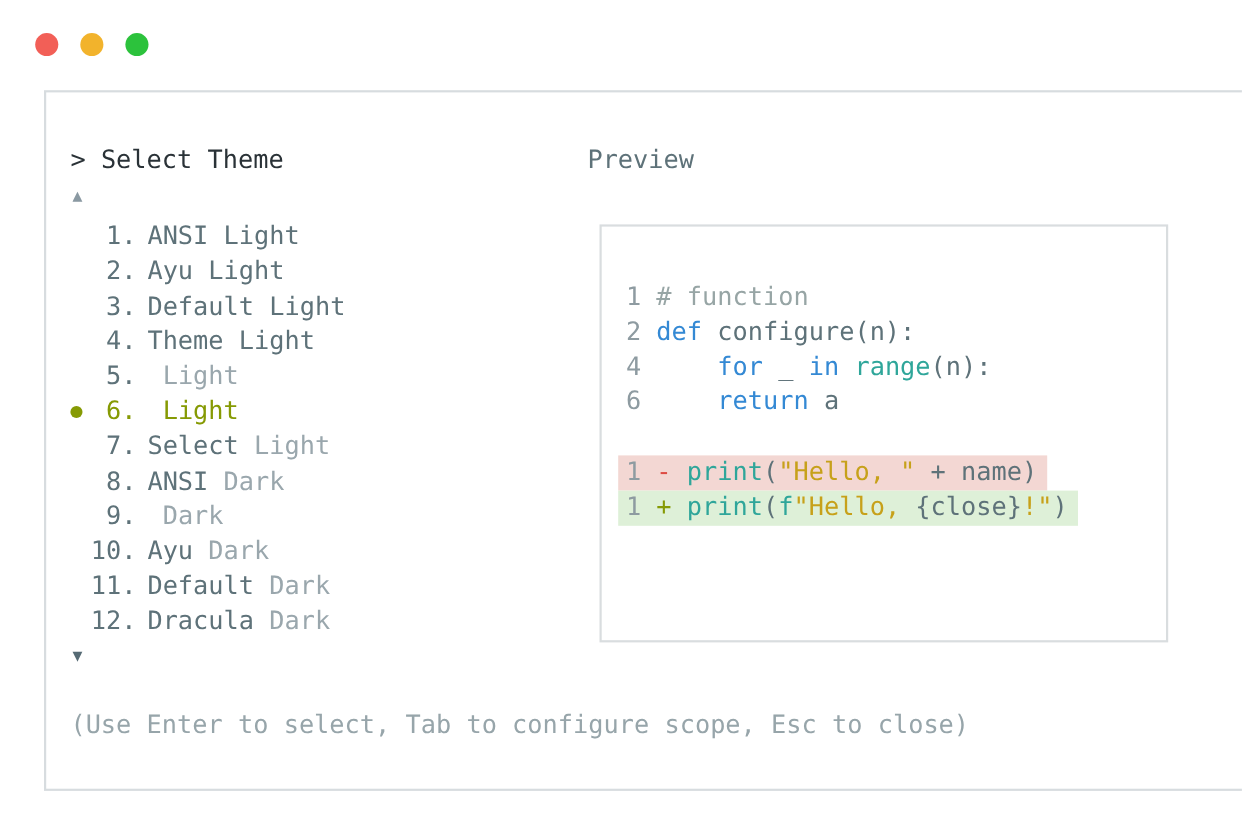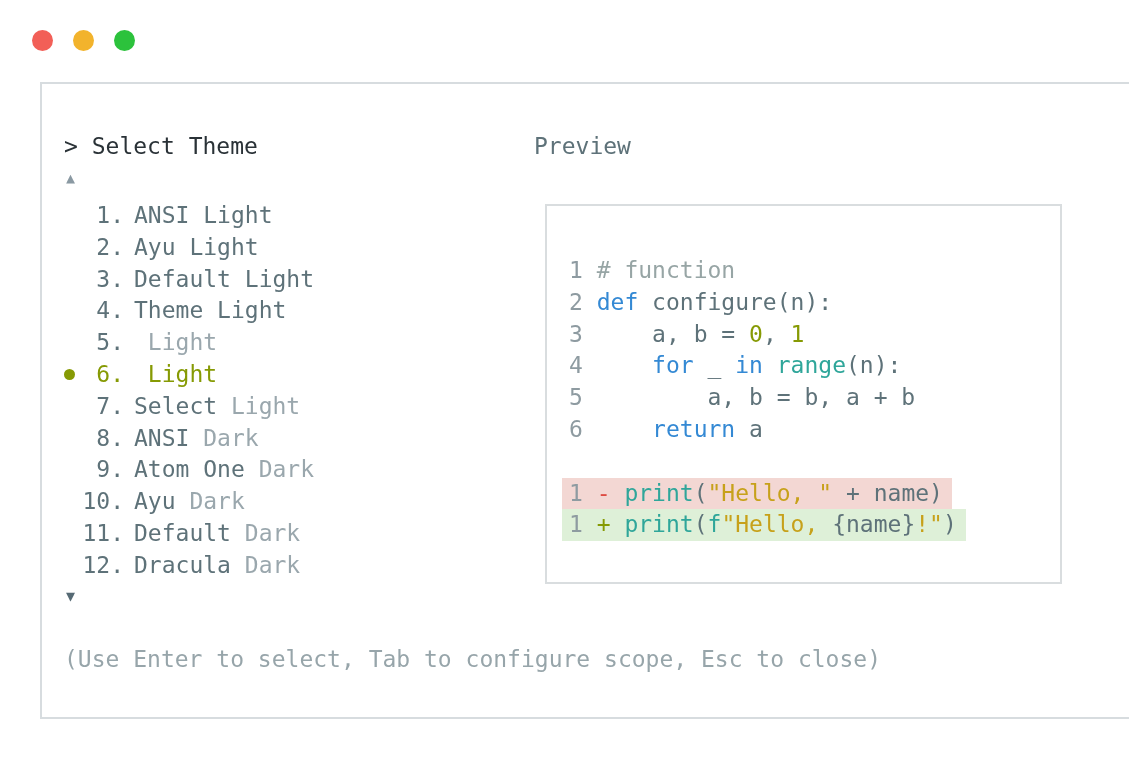--- a/index.html
+++ b/index.html
@@ -100,7 +100,6 @@
     <div class="code" id="code-block">
         <div class="crow"><span class="c-lnum">1 </span><span class="c-comment"># function</span></div>
         <div class="crow"><span class="c-lnum">2 </span><span class="c-keyword">def</span><span class="c-code"> configure(n):</span></div>
-        <div class="crow"><span class="c-lnum">3 </span><span class="c-code">    a, b = </span><span class="c-numlit">0</span><span class="c-code">, </span><span class="c-numlit">1</span></div>
         <div class="crow"><span class="c-lnum">4 </span><span class="c-code">    </span><span class="c-keyword">for</span><span class="c-code"> _ </span><span class="c-keyword">in</span><span class="c-code"> </span><span class="c-teal">range</span><span class="c-code">(n):</span></div>
         <div class="crow"><span class="c-lnum">5 </span><span class="c-code">        a, b = b, a + b</span></div>
         <div class="crow"><span class="c-lnum">6 </span><span class="c-code">    </span><span class="c-keyword">return</span><span class="c-code"> a</span></div>

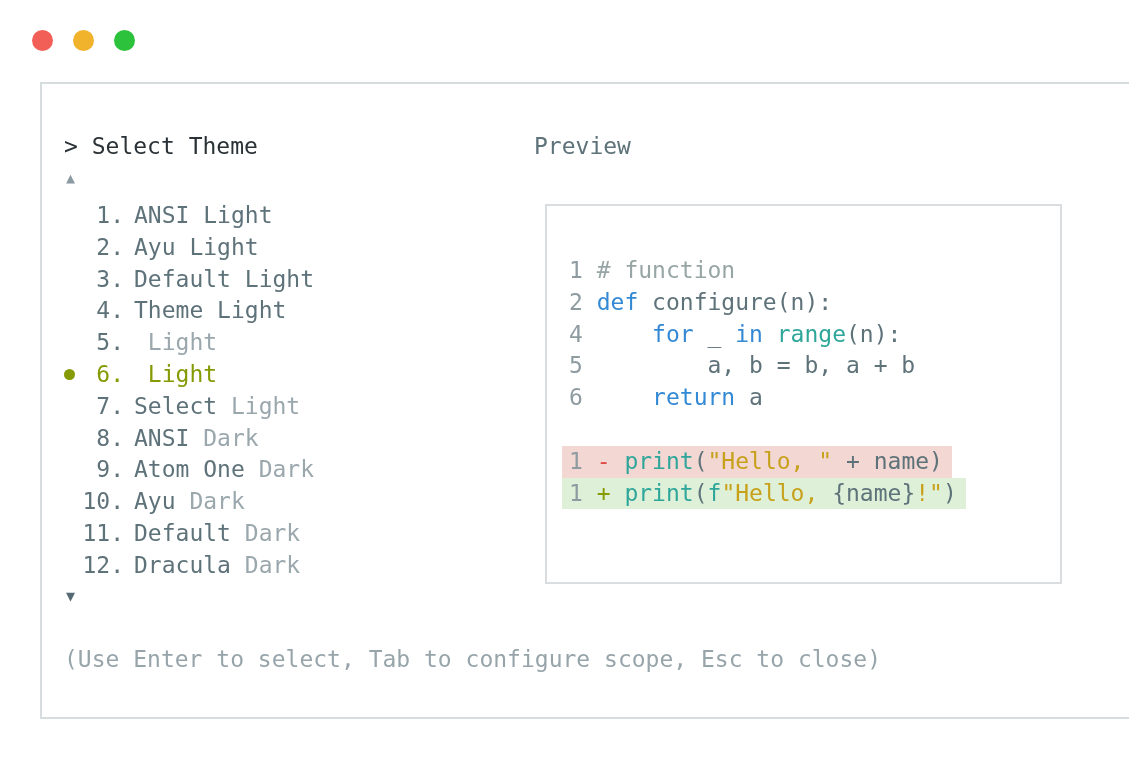--- a/index.html
+++ b/index.html
@@ -101,7 +101,6 @@
         <div class="crow"><span class="c-lnum">1 </span><span class="c-comment"># function</span></div>
         <div class="crow"><span class="c-lnum">2 </span><span class="c-keyword">def</span><span class="c-code"> configure(n):</span></div>
         <div class="crow"><span class="c-lnum">4 </span><span class="c-code">    </span><span class="c-keyword">for</span><span class="c-code"> _ </span><span class="c-keyword">in</span><span class="c-code"> </span><span class="c-teal">range</span><span class="c-code">(n):</span></div>
-        <div class="crow"><span class="c-lnum">5 </span><span class="c-code">        a, b = b, a + b</span></div>
         <div class="crow"><span class="c-lnum">6 </span><span class="c-code">    </span><span class="c-keyword">return</span><span class="c-code"> a</span></div>
         <div class="crow"></div>
         <div class="crow diff removed"><span class="hl"><span class="c-lnum">1 </span><span class="c-minus">- </span><span class="c-teal">print</span><span class="c-code">(</span><span class="c-str">"Hello, "</span><span class="c-code"> + name)</span></span></div>

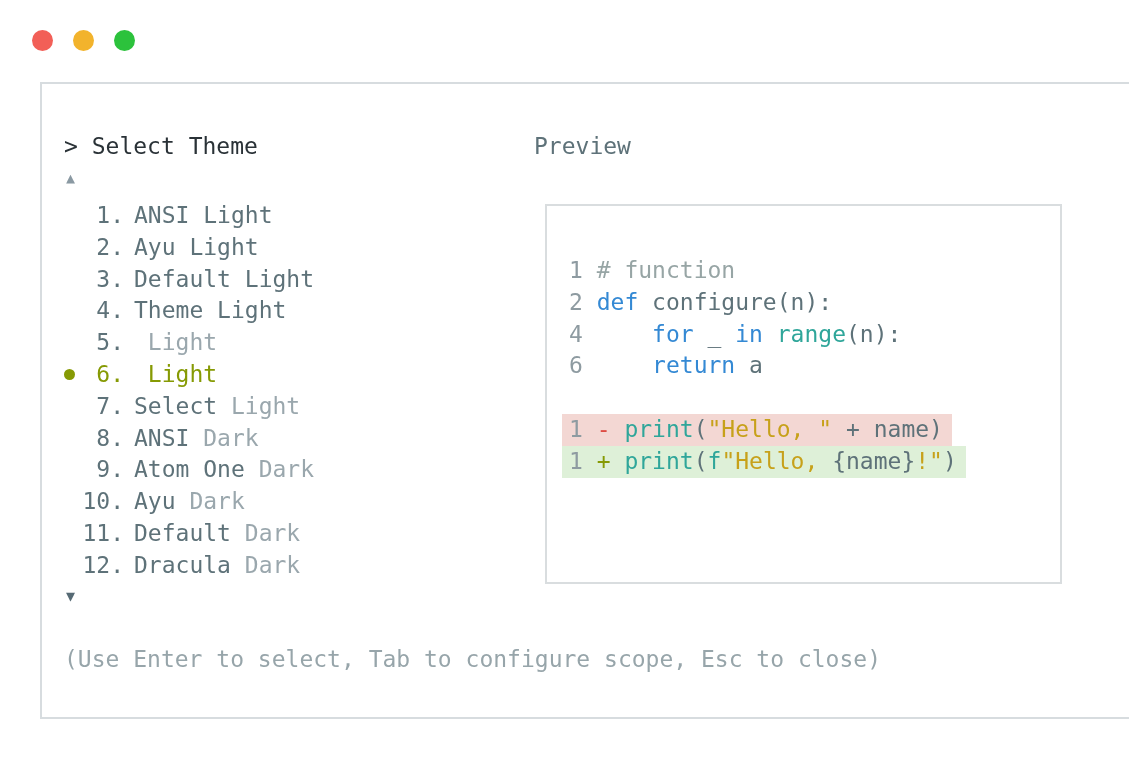--- a/index.html
+++ b/index.html
@@ -86,7 +86,7 @@
       <li class="theme-row selected"><span class="bullet-slot"><span class="bullet"></span></span><span class="tnum">6.</span><span class="tgap"></span><span> </span><span class="variant">Light</span></li>
       <li class="theme-row"><span class="bullet-slot"></span><span class="tnum">7.</span><span class="tgap"></span><span>Select</span><span> </span><span class="variant dim">Light</span></li>
       <li class="theme-row"><span class="bullet-slot"></span><span class="tnum">8.</span><span class="tgap"></span><span>ANSI</span><span> </span><span class="variant dim">Dark</span></li>
-      <li class="theme-row"><span class="bullet-slot"></span><span class="tnum">9.</span><span class="tgap"></span><span>Atom One</span><span> </span><span class="variant dim">Dark</span></li>
+      <li class="theme-row"><span class="bullet-slot"></span><span class="tnum">9.</span><span class="tgap"></span><span> </span><span class="variant dim">Dark</span></li>
       <li class="theme-row"><span class="bullet-slot"></span><span class="tnum">10.</span><span class="tgap"></span><span>Ayu</span><span> </span><span class="variant dim">Dark</span></li>
       <li class="theme-row"><span class="bullet-slot"></span><span class="tnum">11.</span><span class="tgap"></span><span>Default</span><span> </span><span class="variant dim">Dark</span></li>
       <li class="theme-row"><span class="bullet-slot"></span><span class="tnum">12.</span><span class="tgap"></span><span>Dracula</span><span> </span><span class="variant dim">Dark</span></li>

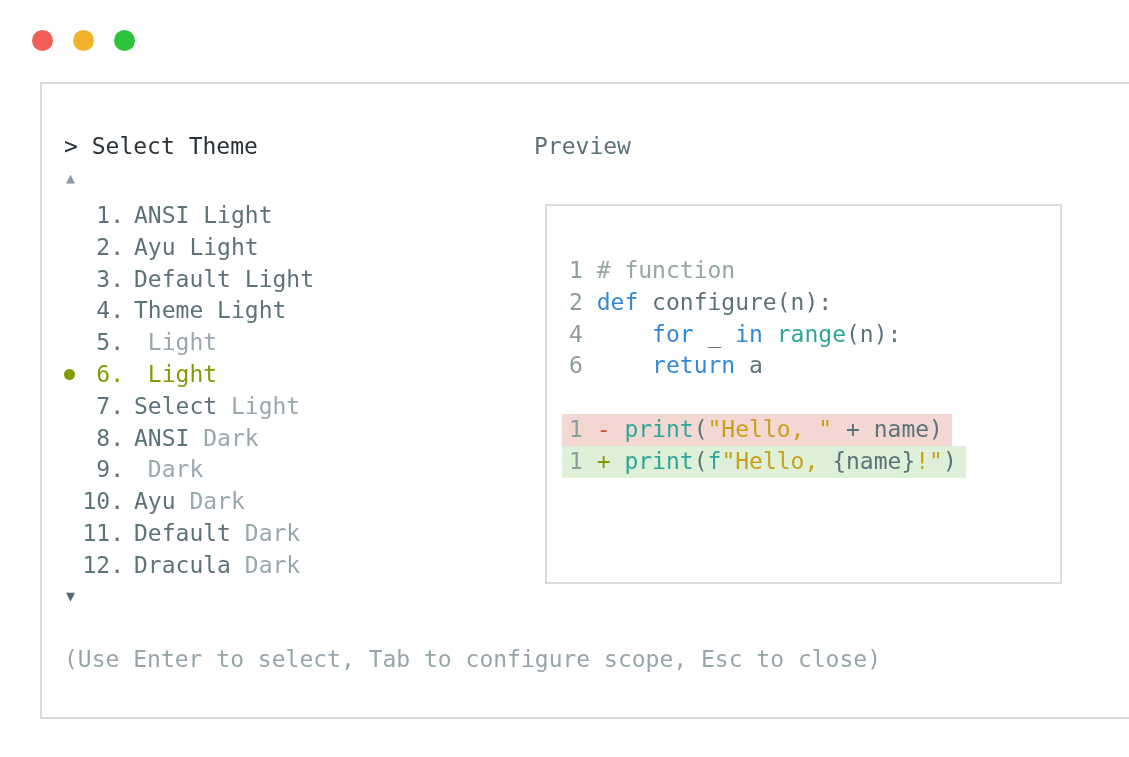--- a/index.html
+++ b/index.html
@@ -104,7 +104,7 @@
         <div class="crow"><span class="c-lnum">6 </span><span class="c-code">    </span><span class="c-keyword">return</span><span class="c-code"> a</span></div>
         <div class="crow"></div>
         <div class="crow diff removed"><span class="hl"><span class="c-lnum">1 </span><span class="c-minus">- </span><span class="c-teal">print</span><span class="c-code">(</span><span class="c-str">"Hello, "</span><span class="c-code"> + name)</span></span></div>
-        <div class="crow diff added"><span class="hl"><span class="c-lnum">1 </span><span class="c-plus">+ </span><span class="c-teal">print</span><span class="c-code">(</span><span class="c-teal">f</span><span class="c-str">"Hello, </span><span class="c-code">{name}</span><span class="c-str">!"</span><span class="c-code">)</span></span></div>
+        <div class="crow diff added"><span class="hl"><span class="c-lnum">1 </span><span class="c-plus">+ </span><span class="c-teal">print</span><span class="c-code">(</span><span class="c-teal">f</span><span class="c-str">"Hello, </span><span class="c-code">{close}</span><span class="c-str">!"</span><span class="c-code">)</span></span></div>
       </div>
   </div>
 

